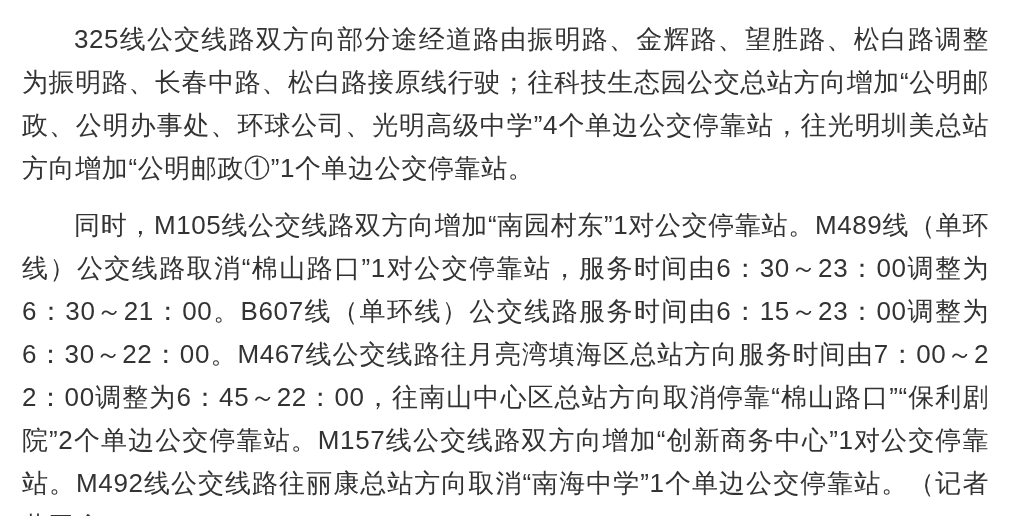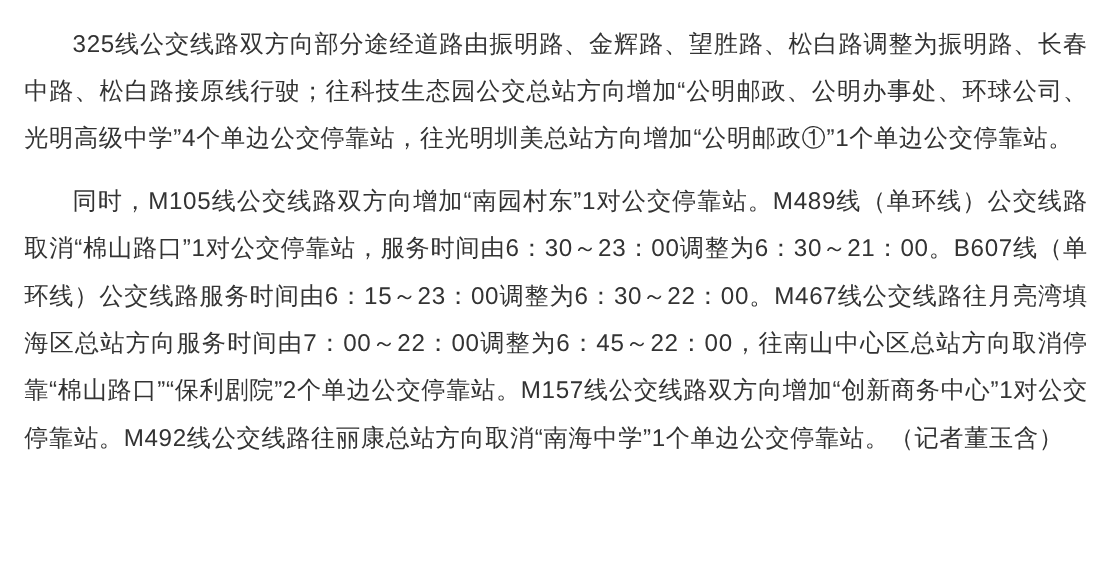--- a/index.html
+++ b/index.html
@@ -22,7 +22,7 @@
   .para {
     margin: 0 0 12px 0;
     color: #333333;
-    font-size: 22px;
+    font-size: 26px;
     line-height: 43px;
     letter-spacing: 0.6px;
     text-align: justify;

